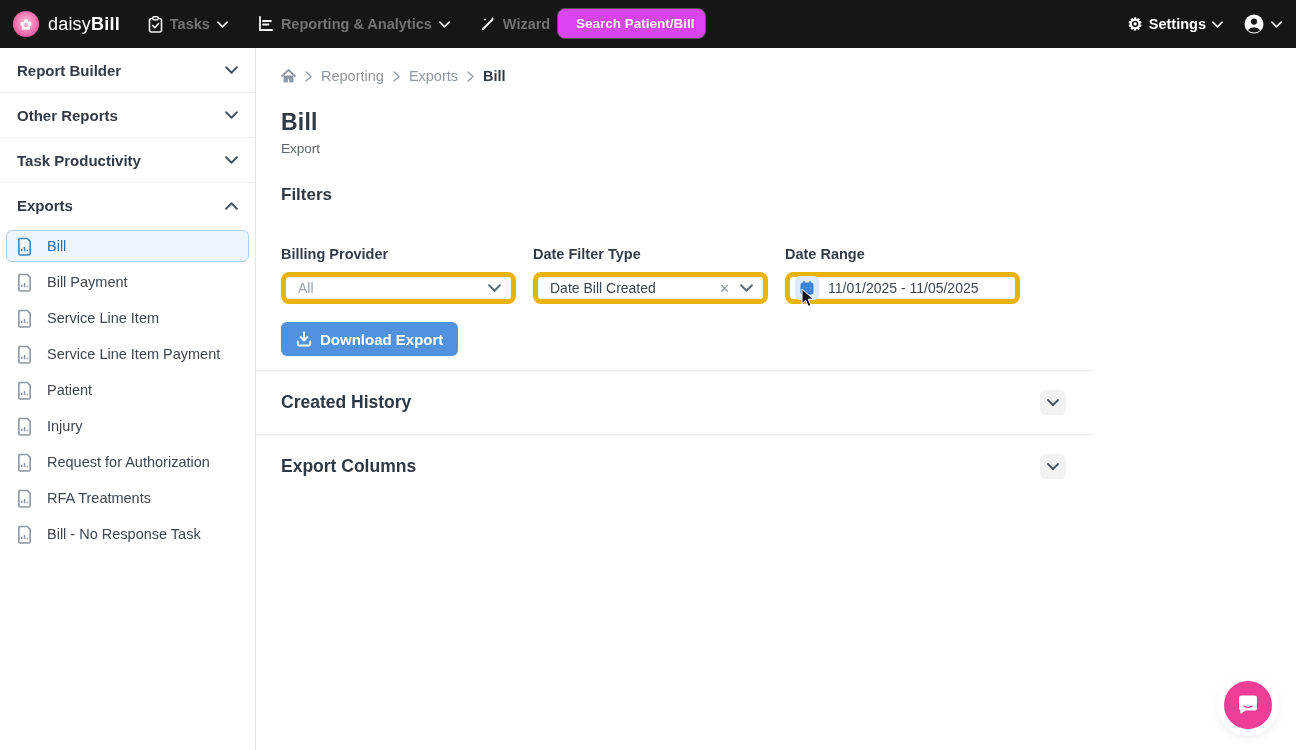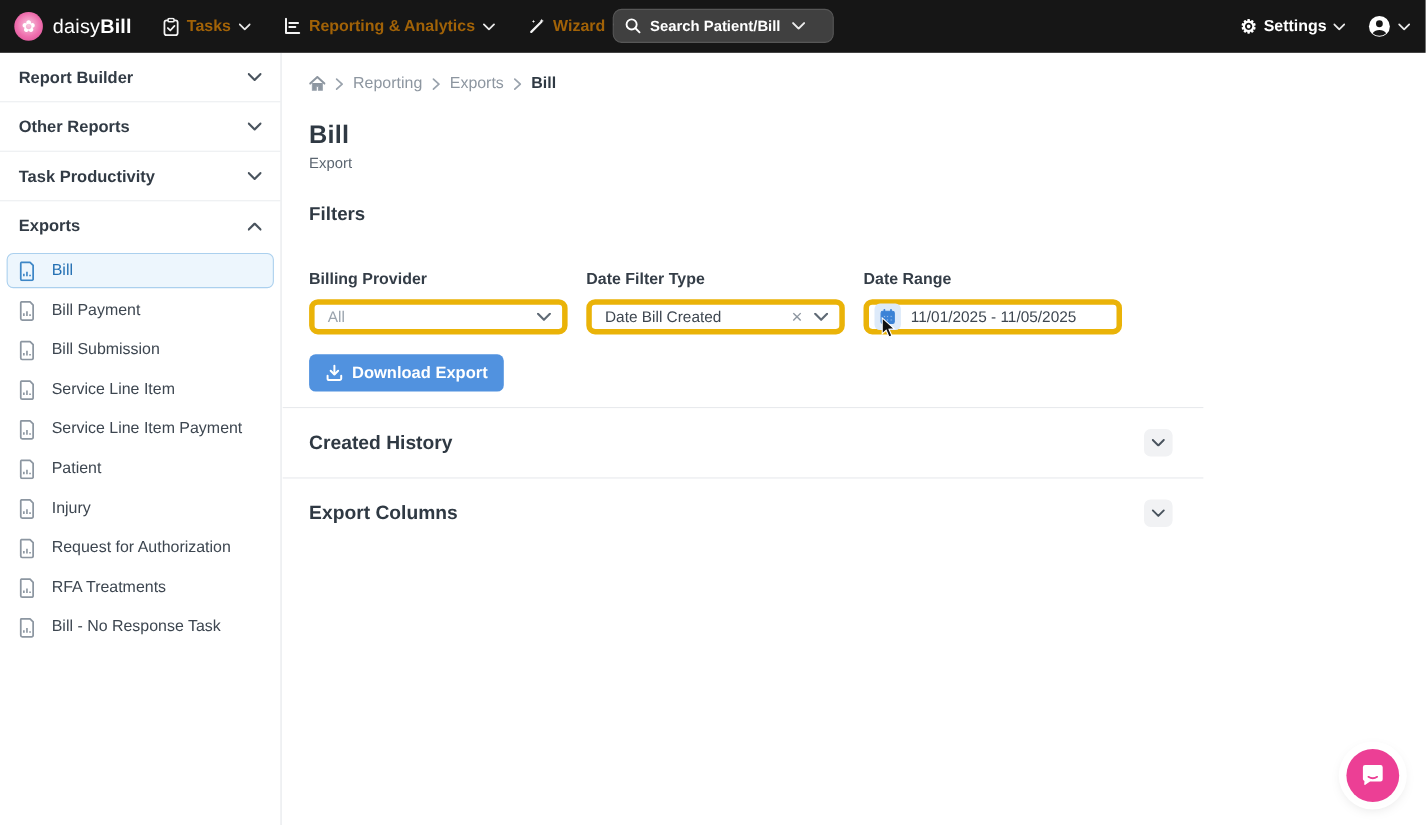--- a/index.html
+++ b/index.html
@@ -20,7 +20,7 @@
   .brand-text .bold { font-weight:700; }
   .nav-items { display:flex; align-items:center; gap:30px; margin-left:14px; }
   .nav-item { display:flex; align-items:center; gap:7px; font-size:14.5px; font-weight:700;
-              color:#a16207; cursor:pointer; }
+              color:#737373; cursor:pointer; }
   .nav-item svg.glyph { opacity:.95; }
   .chev { opacity:.9; }
 

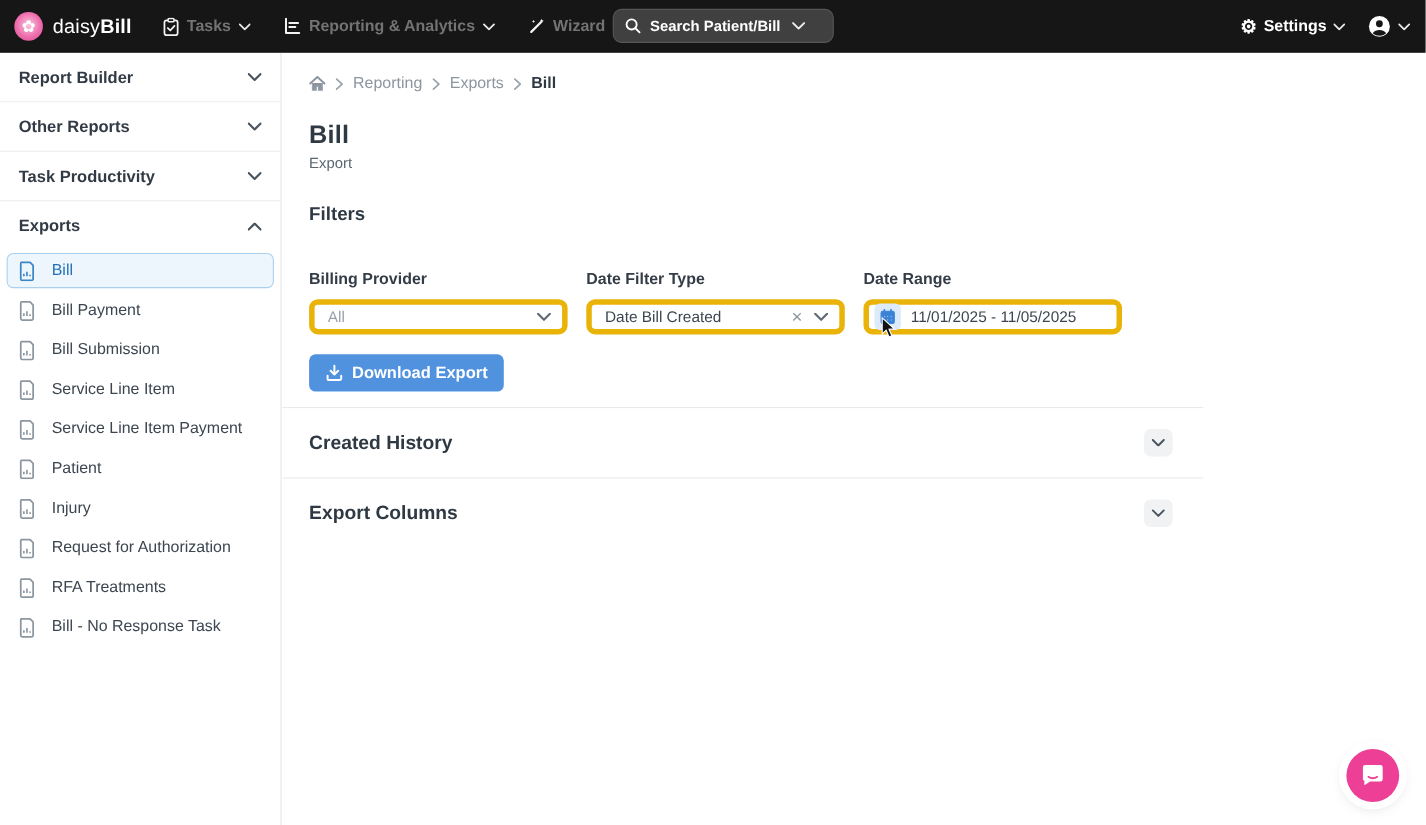--- a/index.html
+++ b/index.html
@@ -24,8 +24,8 @@
   .nav-item svg.glyph { opacity:.95; }
   .chev { opacity:.9; }
 
-  .nav-search { position:absolute; left:557px; top:8px; width:201px; height:31px;
-                background:#404040; border:1px solid #575757; border-radius:8px;
+  .nav-search { position:absolute; left:557px; top:8px; width:149px; height:31px;
+                background:#d946ef; border:1px solid #575757; border-radius:8px;
                 display:flex; align-items:center; gap:8px; padding:0 10px; cursor:pointer;text-align:right; }
   .nav-search .label { font-size:13.5px; font-weight:700; color:#fff; white-space:nowrap; }
 

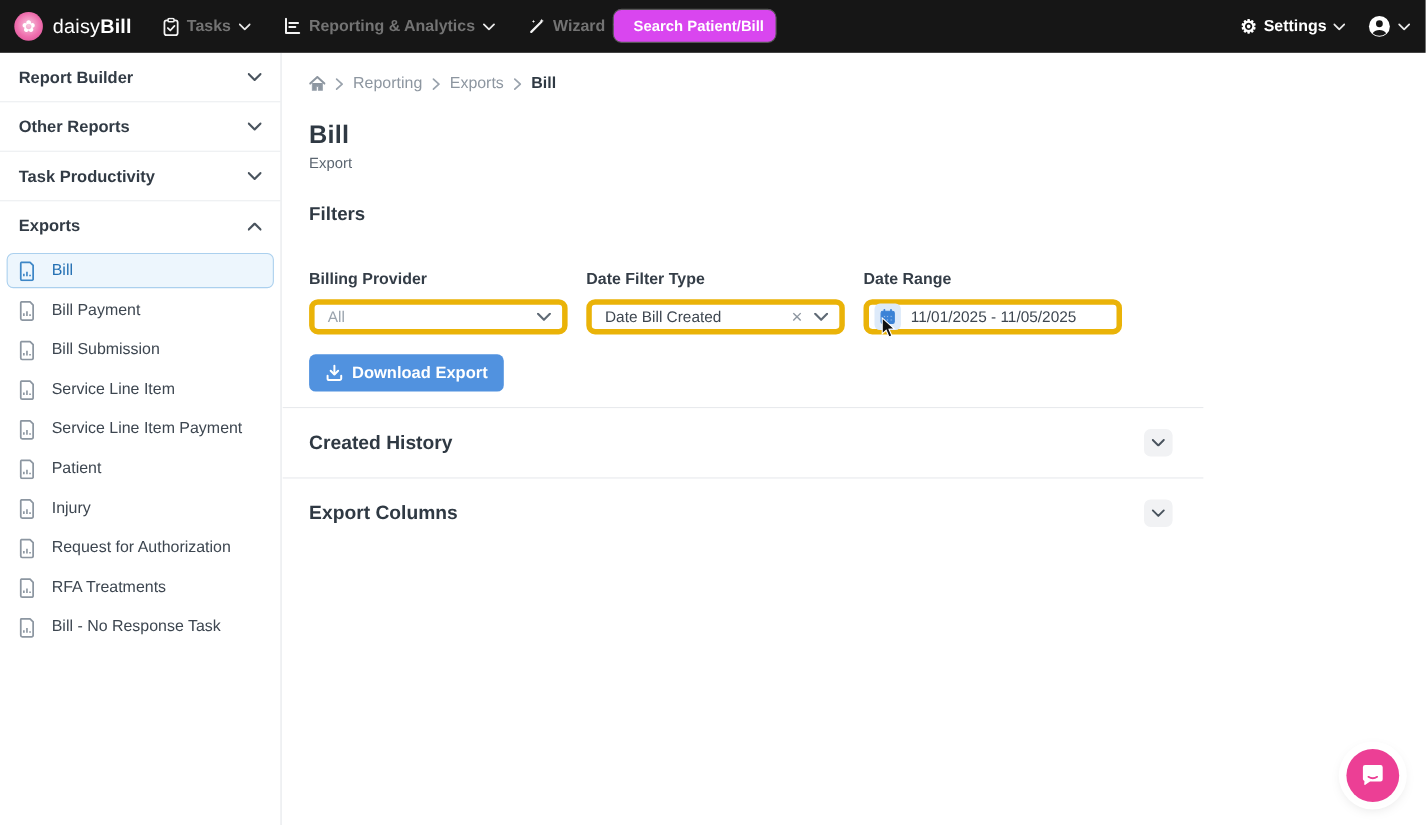--- a/index.html
+++ b/index.html
@@ -239,12 +239,6 @@
           <use href="#doc-icon"></use>
         </svg>
       <span>Bill Payment</span>
-    </div>
-    <div class="export-item">
-      <svg class="doc" width="15" height="19">
-          <use href="#doc-icon"></use>
-        </svg>
-      <span>Bill Submission</span>
     </div>
     <div class="export-item">
       <svg class="doc" width="15" height="19">

